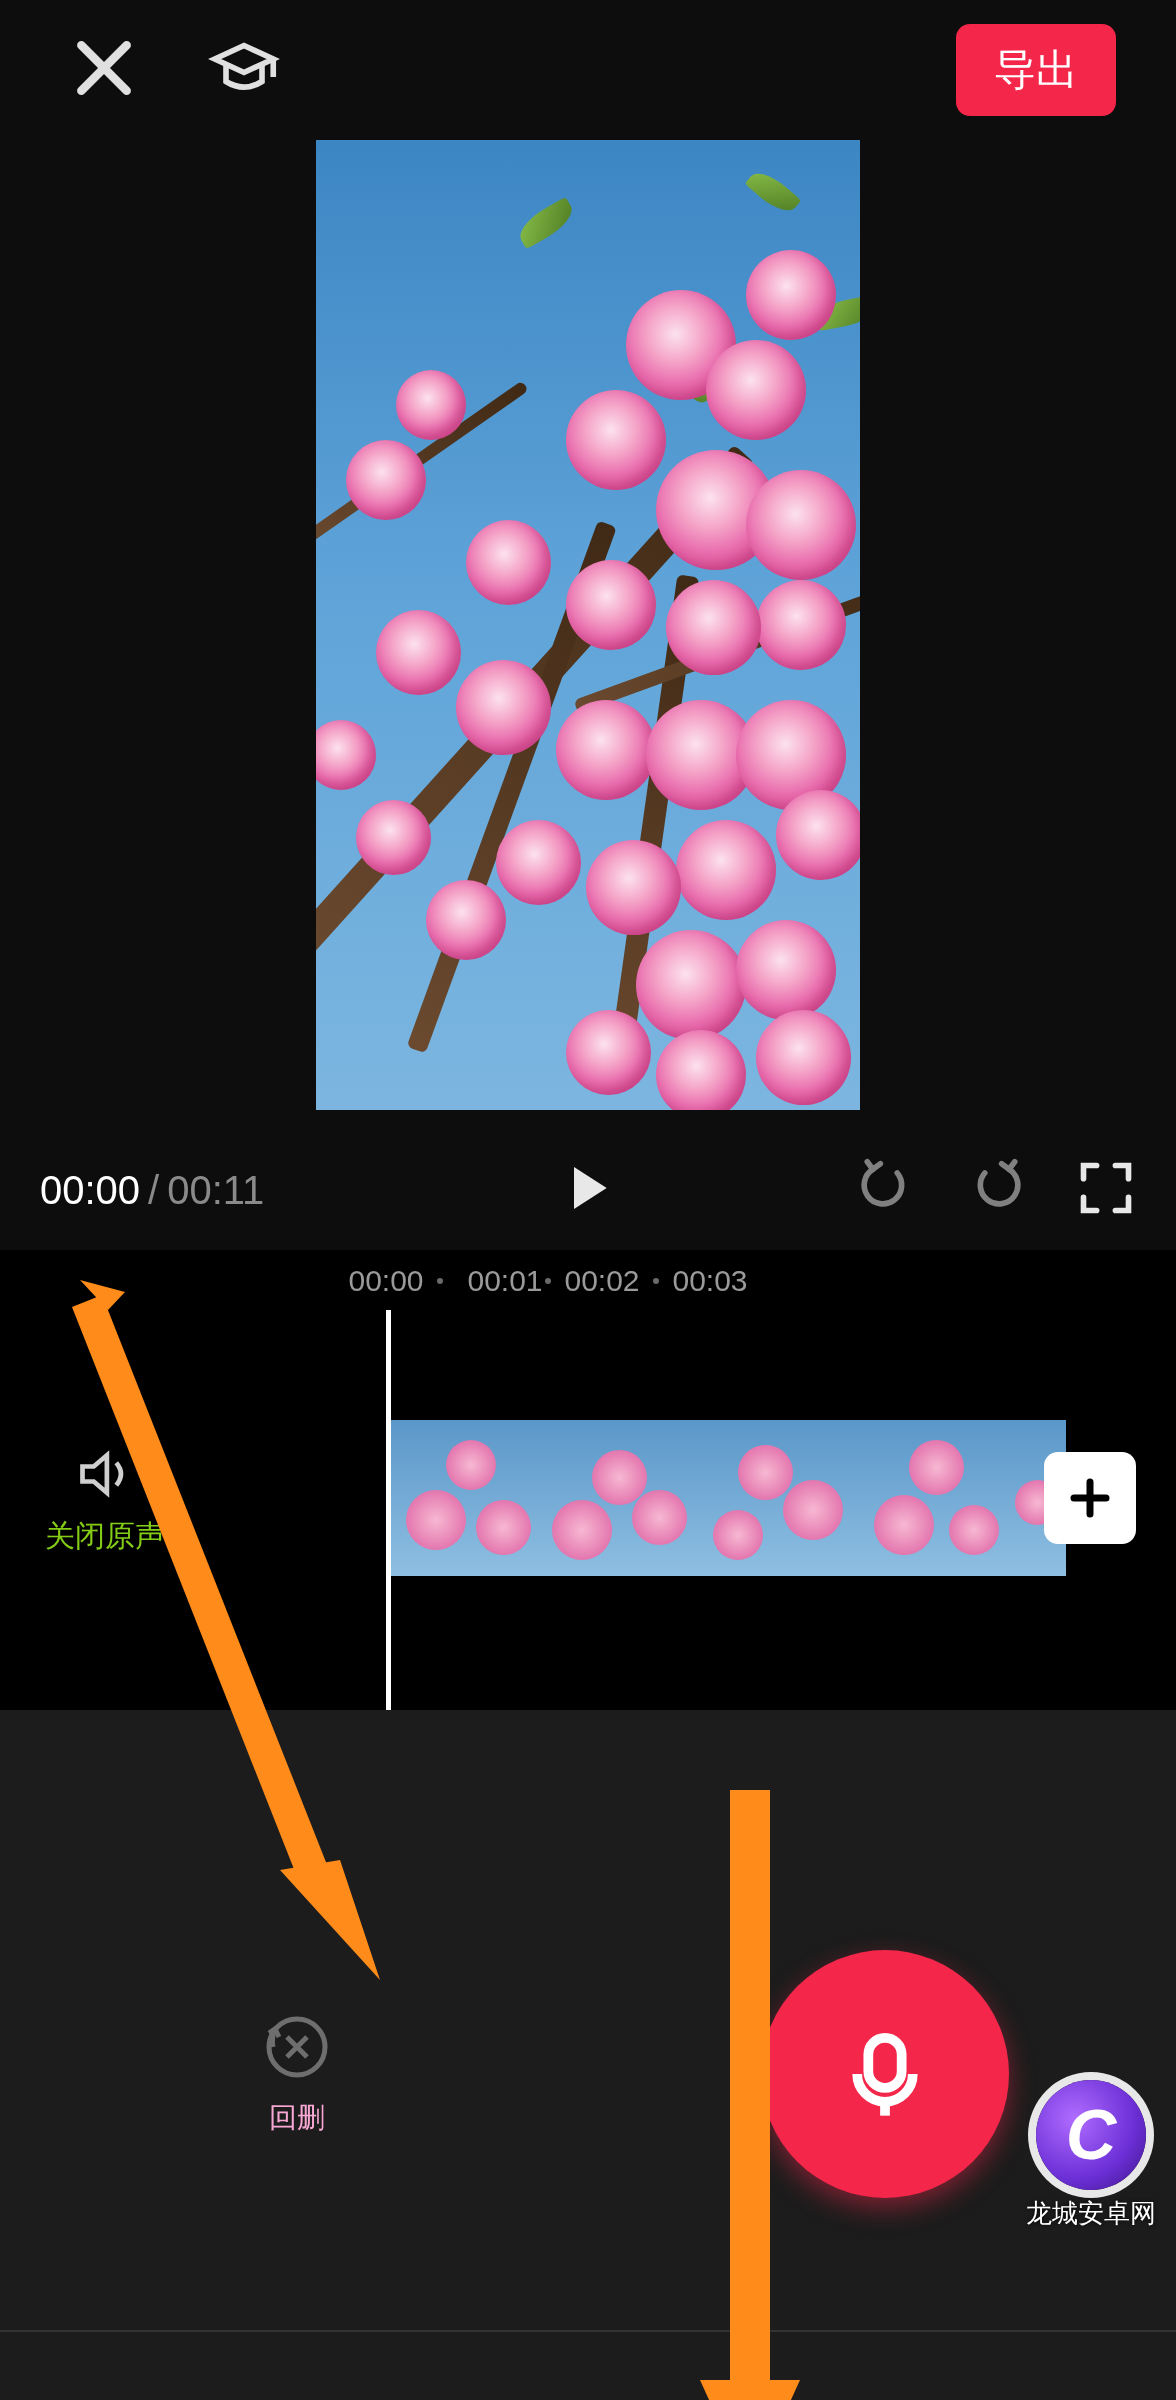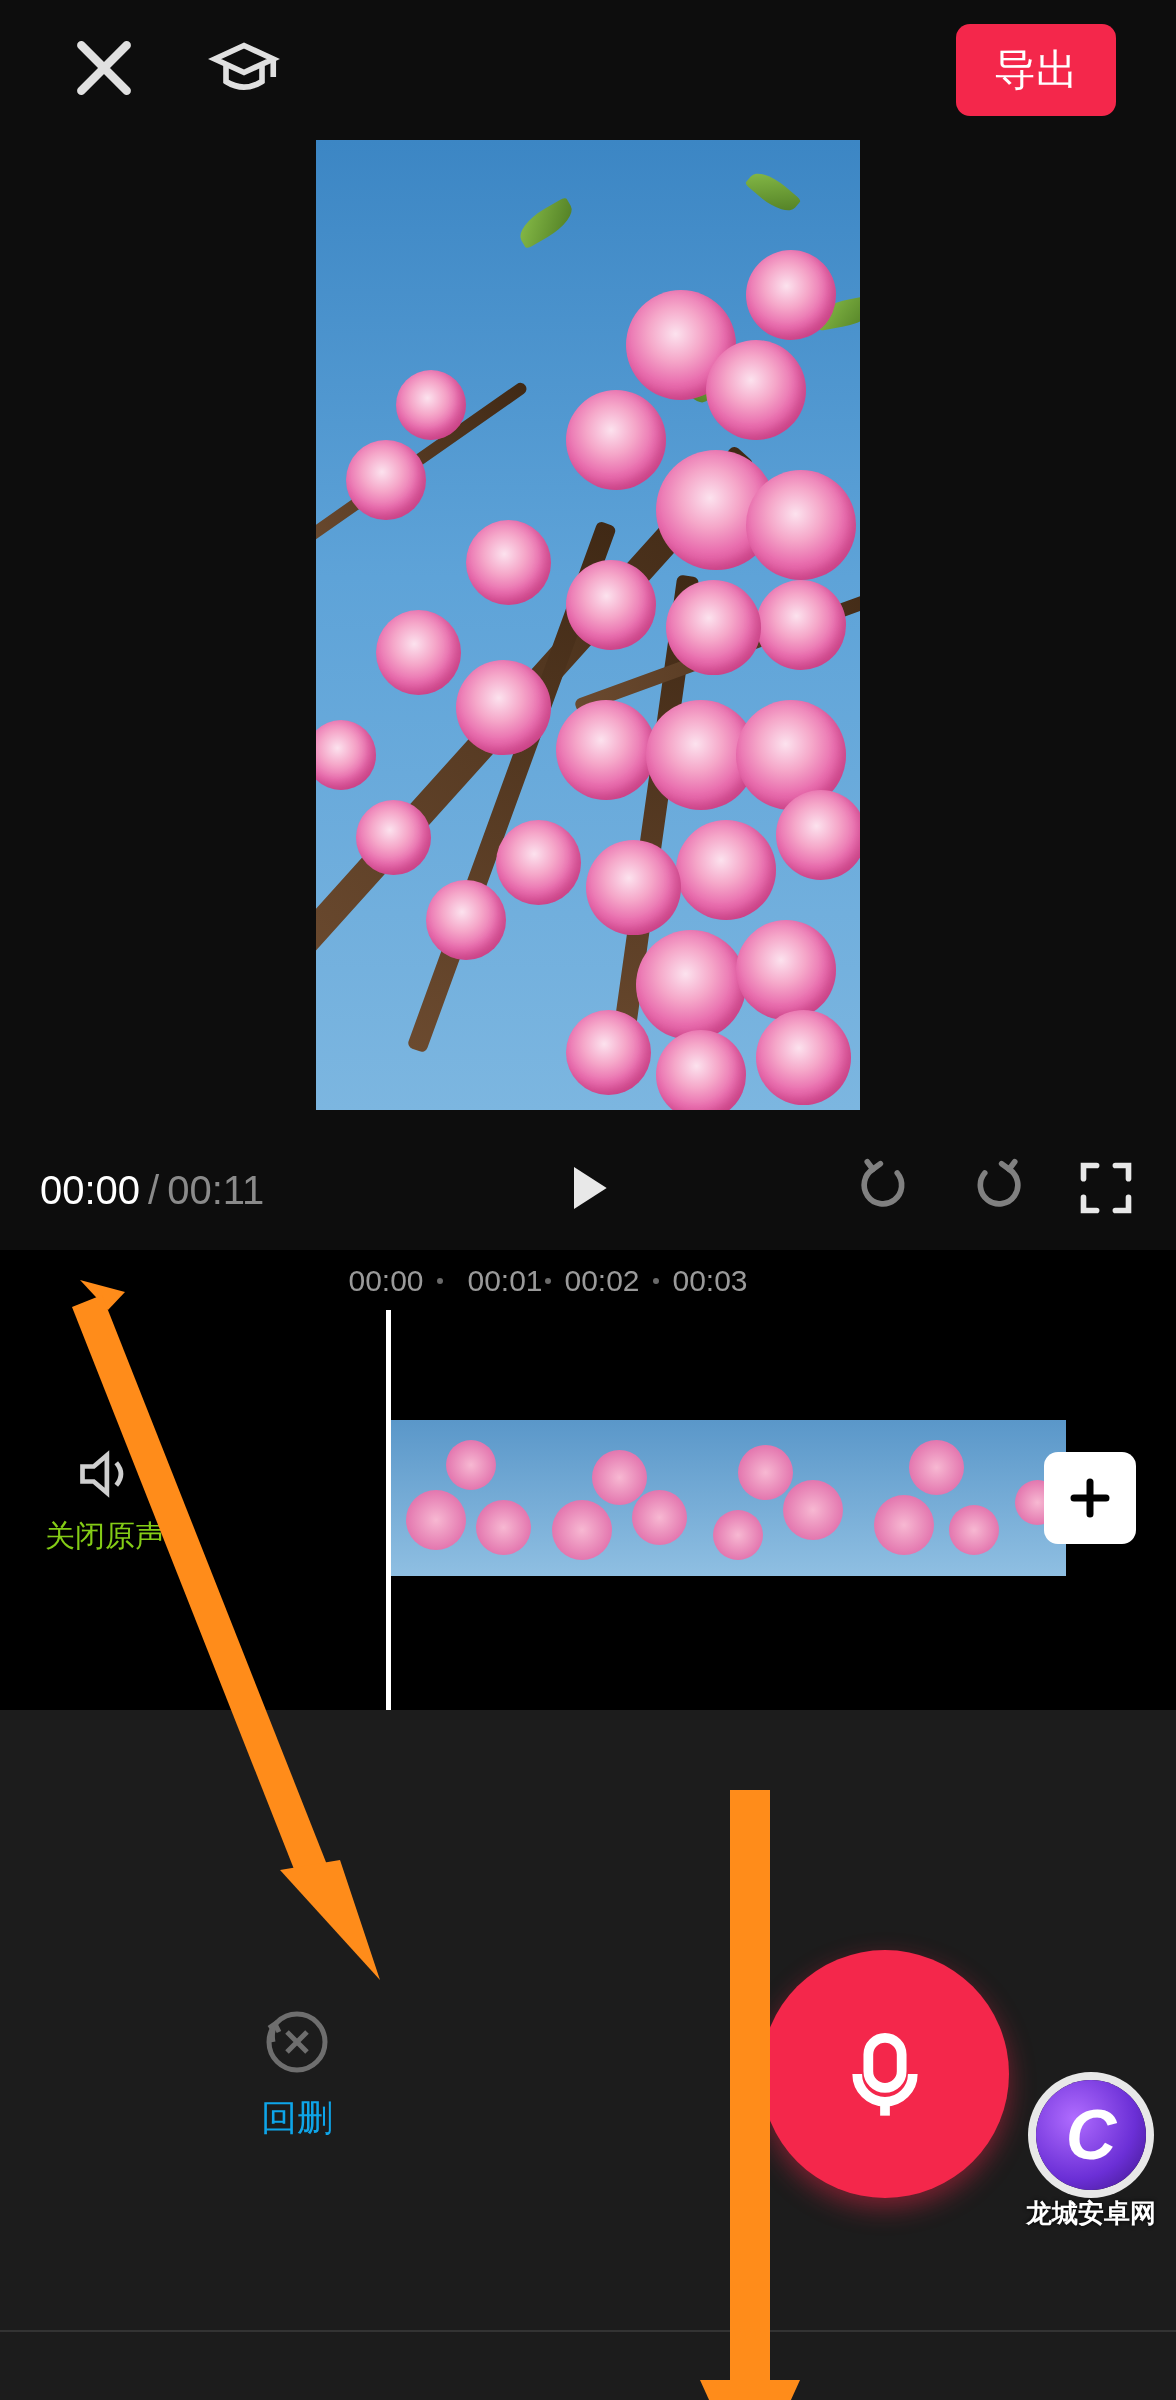--- a/index.html
+++ b/index.html
@@ -205,7 +205,7 @@
     width: 260px;
   }
   .rec-side svg { width: 72px; height: 72px; stroke: #6e6e6e; stroke-width: 5; fill: none; }
-  .rec-side .lbl { color: #0ea5e9; font-size: 36px; }
+  .rec-side .lbl { color: #f9a8d4; font-size: 28px; }
   .rec-btn {
     width: 248px; height: 248px;
     background: #f4274b;

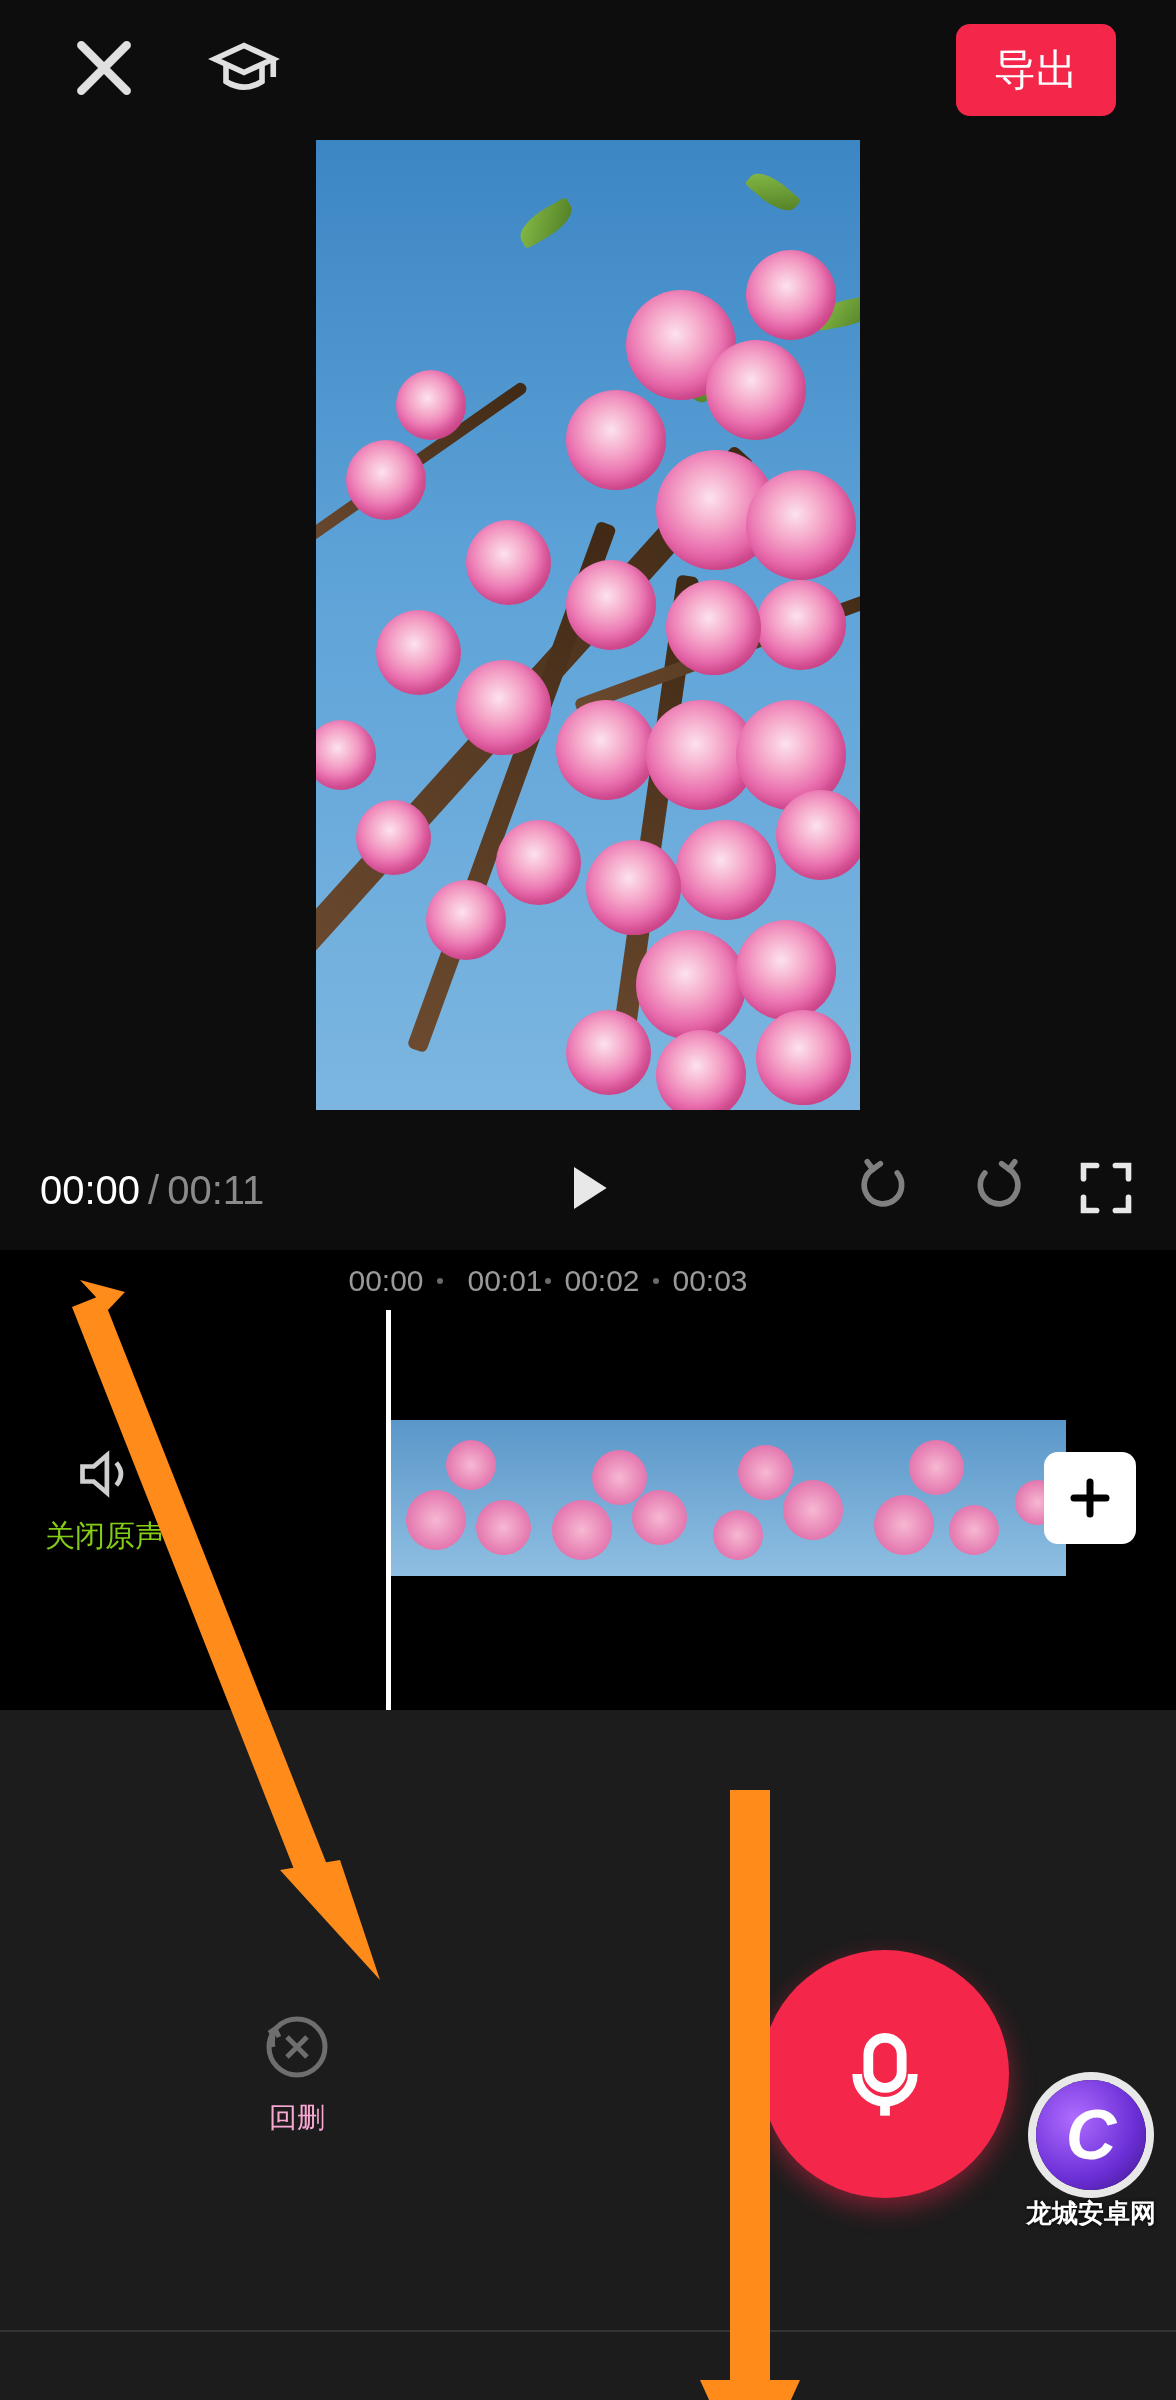--- a/index.html
+++ b/index.html
@@ -254,7 +254,6 @@
     align-items: center;
     justify-content: center;
     gap: 6px;
-    font-weight: bold;
   }
   .watermark .logo {
     width: 110px; height: 110px;

